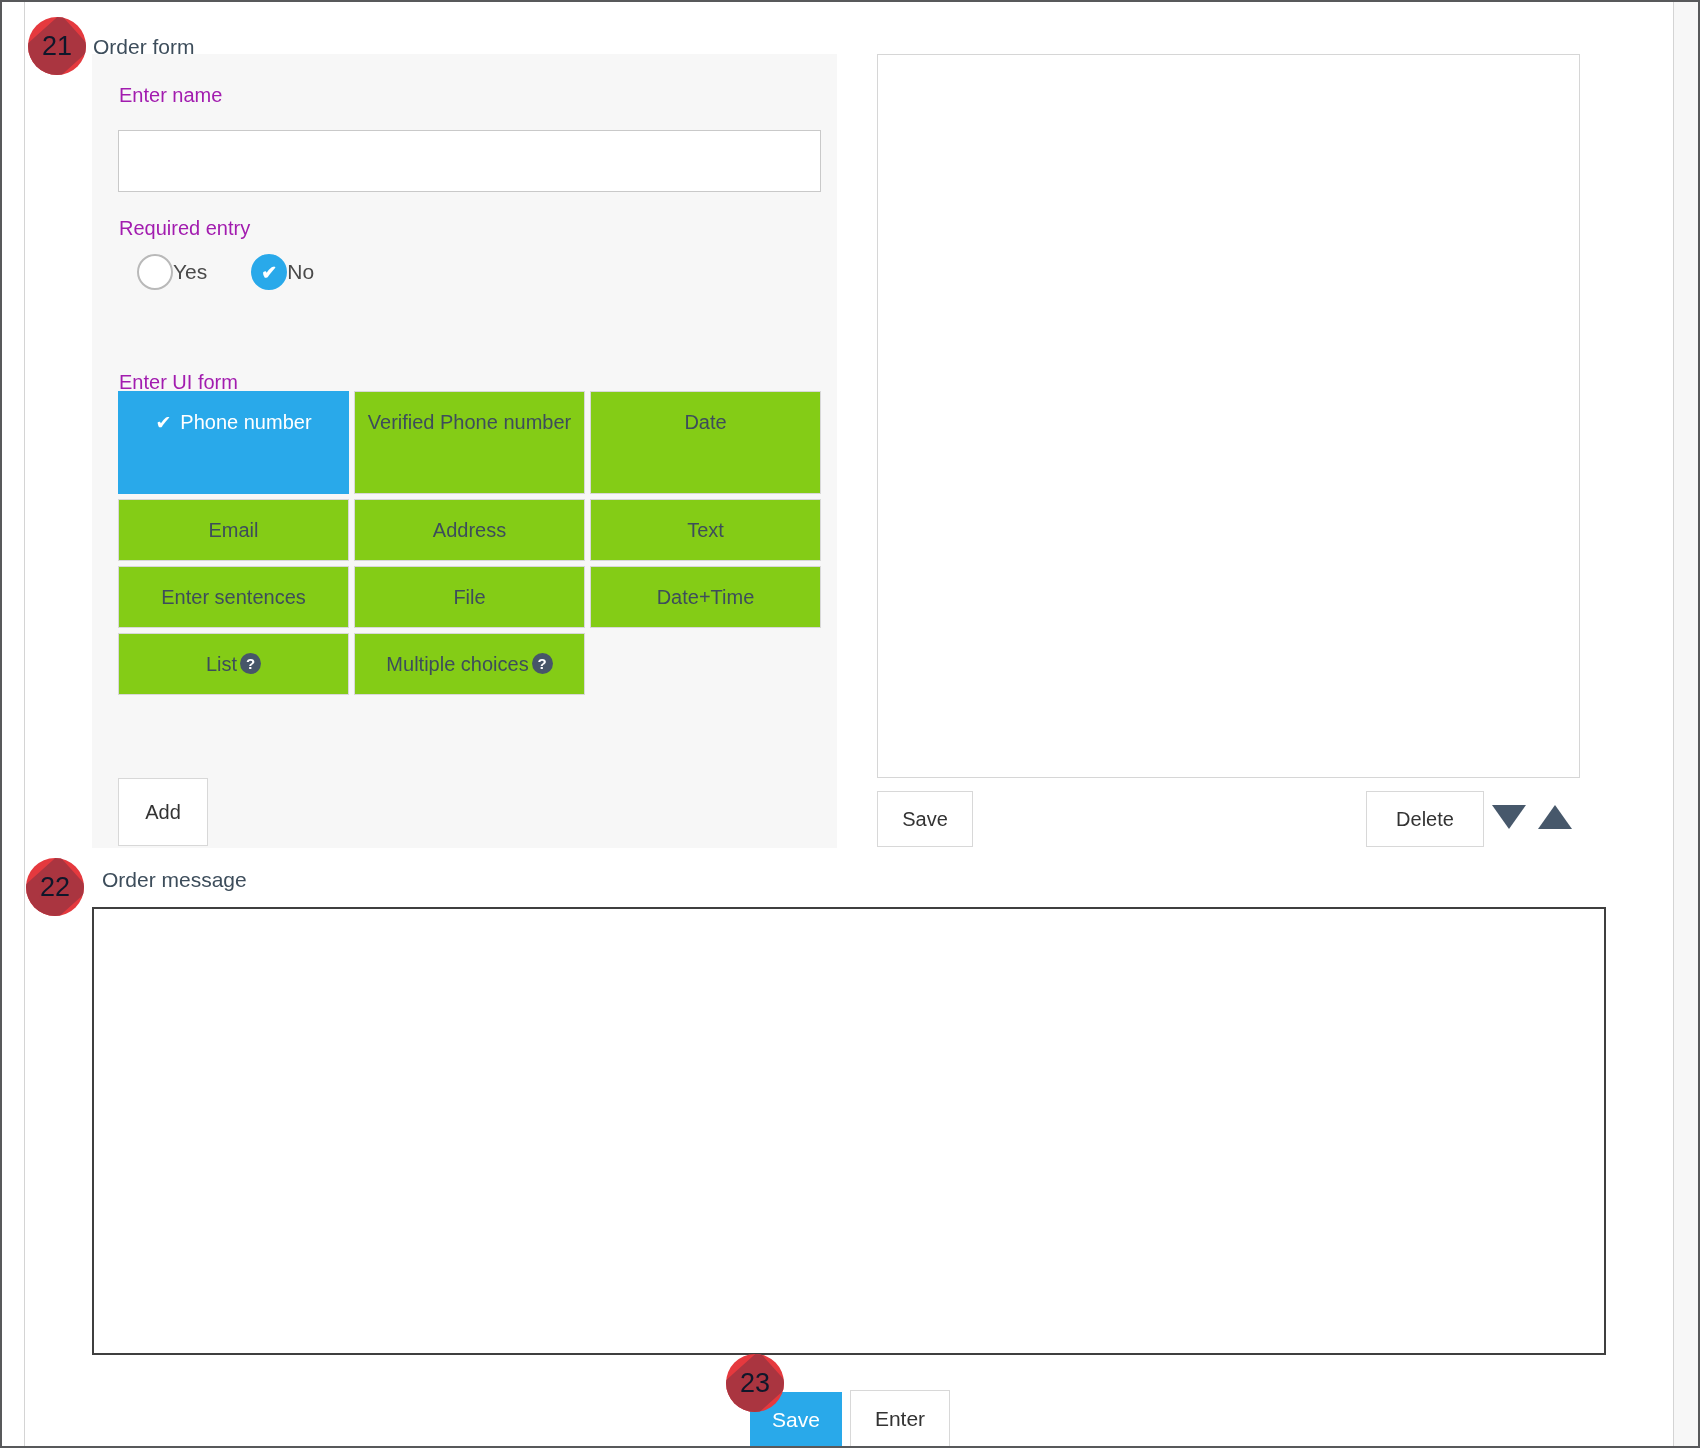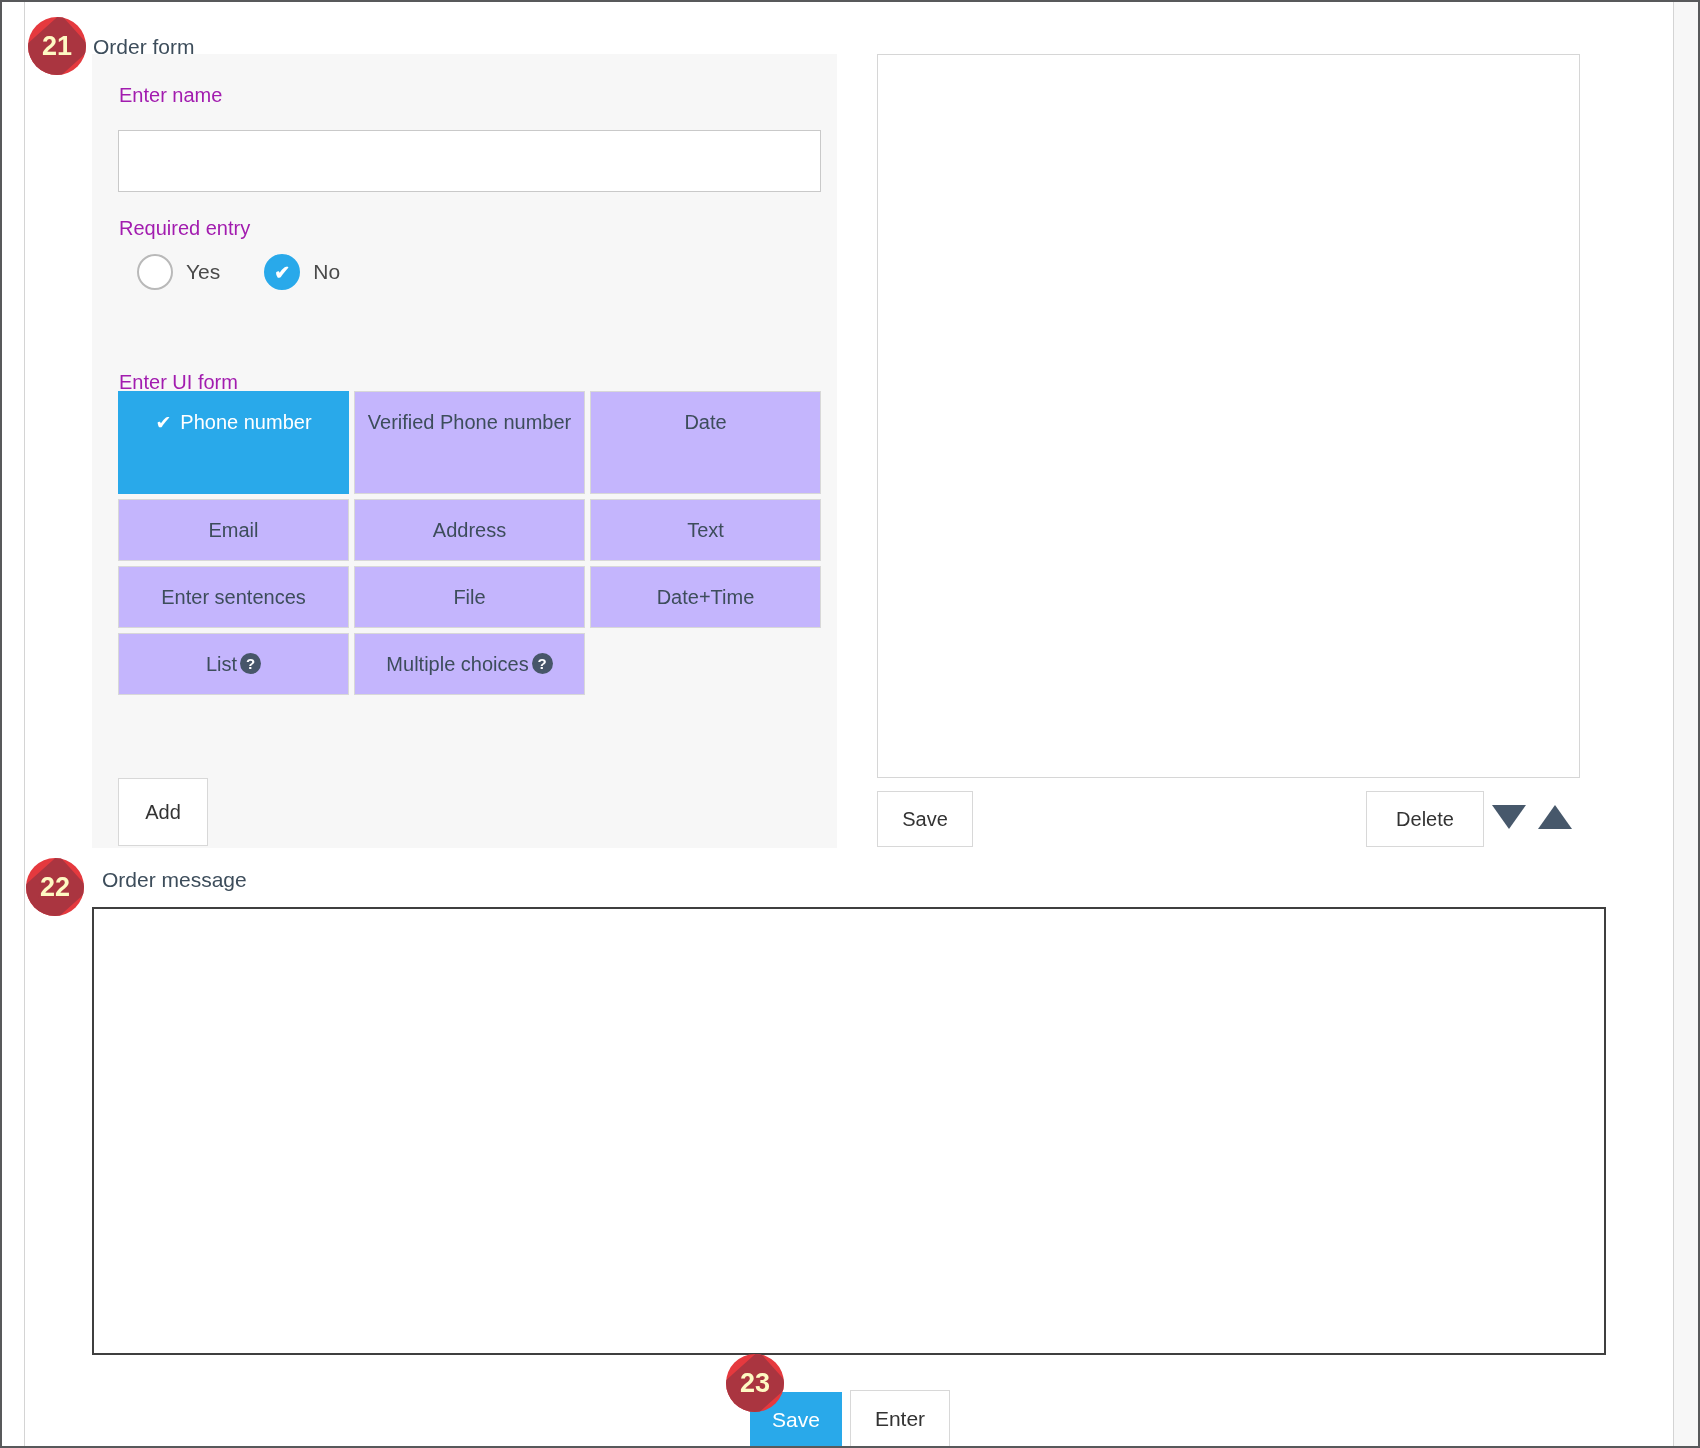--- a/index.html
+++ b/index.html
@@ -24,7 +24,7 @@
     left:-48px; top:28px; transform:rotate(-42deg);
   }
   .badge span {
-    position:relative; color:#fef9c3; font-size:27px; font-weight:bold;
+    position:relative; color:#0f172a; font-size:27px; font-weight:normal;
     text-shadow:-2px 2px 0 #aa3540;
   }
   .badge-21 { left:26px; top:15px; }

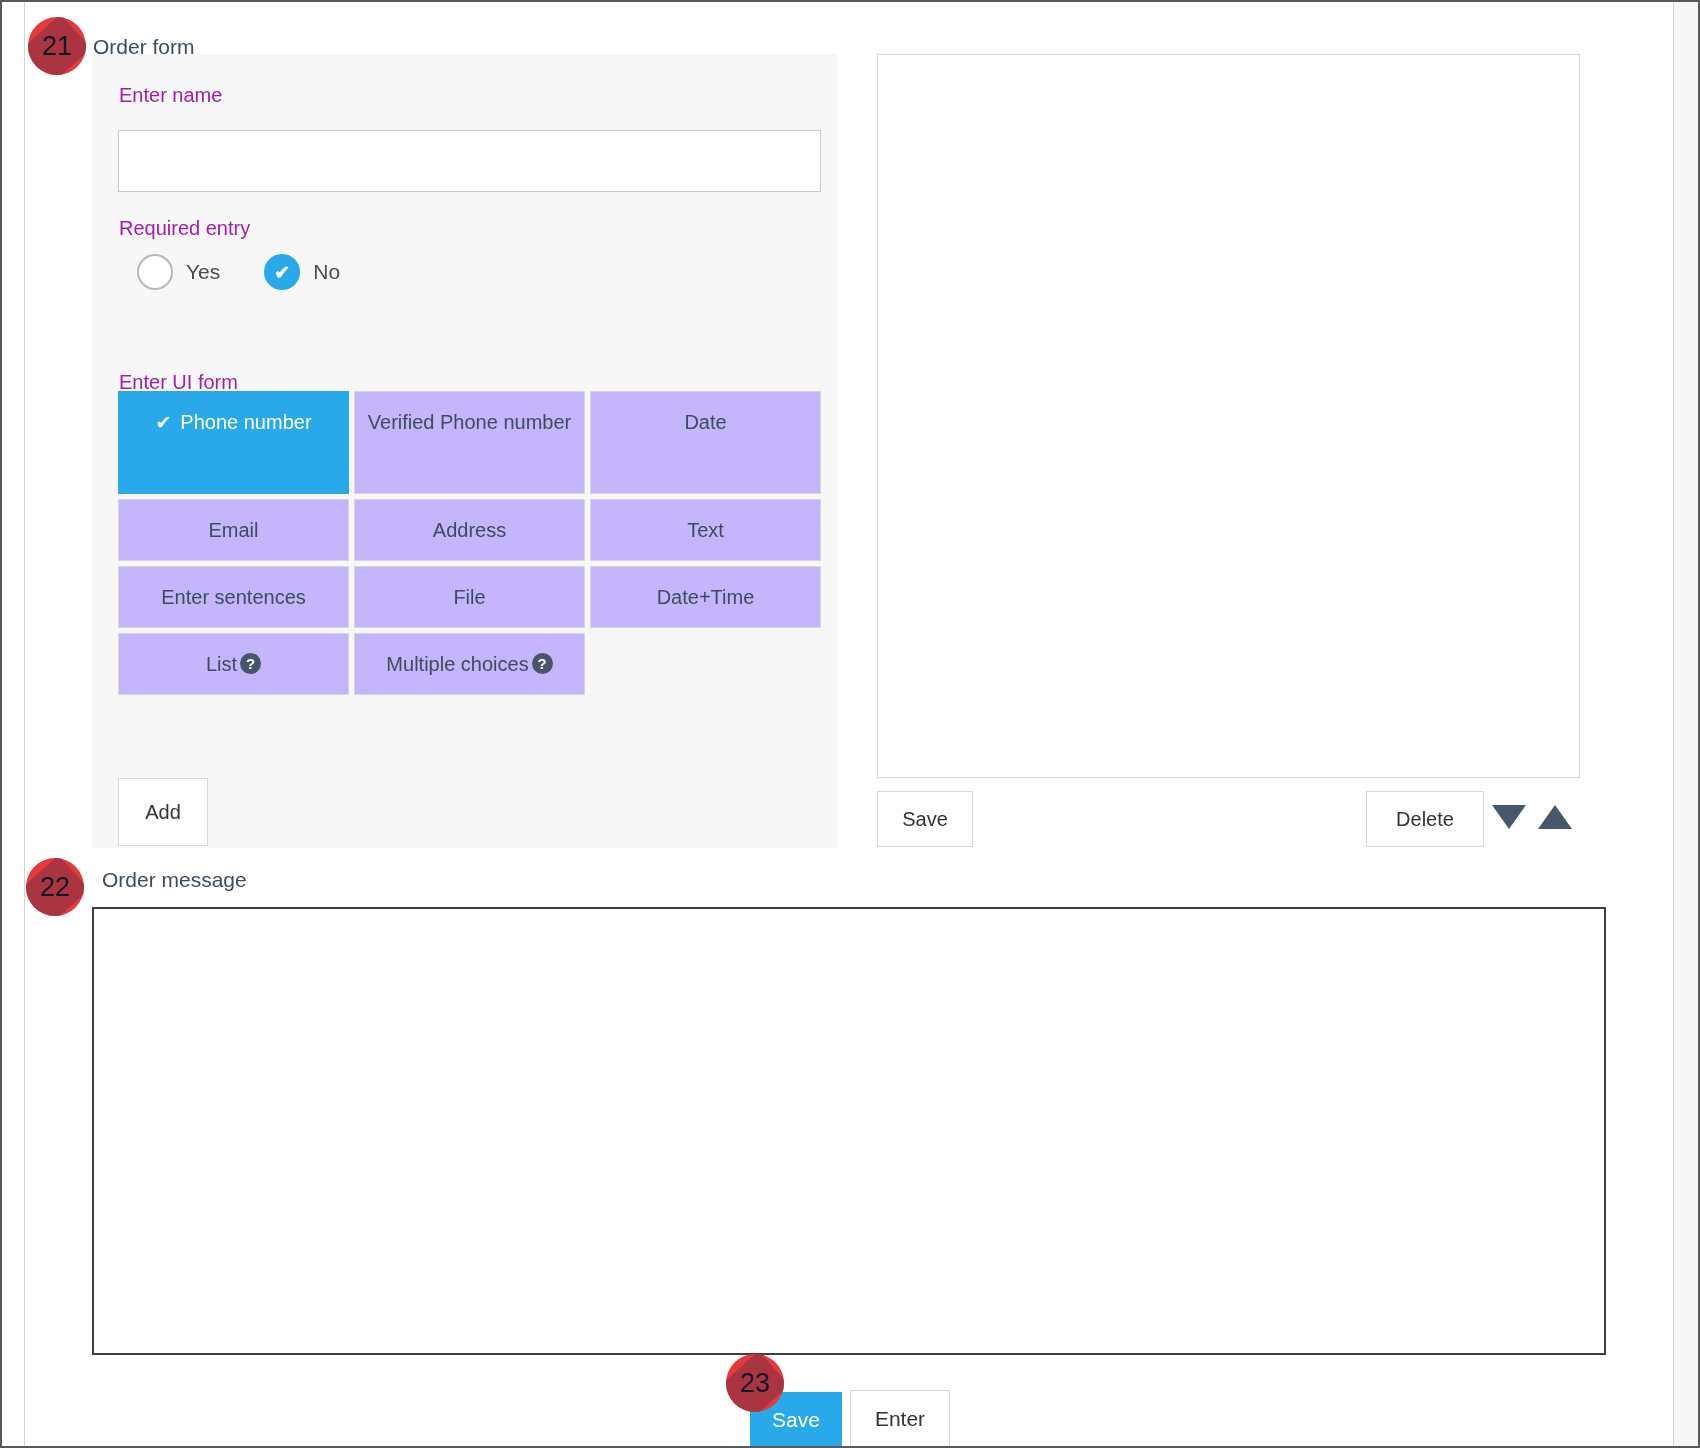--- a/index.html
+++ b/index.html
@@ -59,7 +59,7 @@
   }
   .radio-circle.checked { background:#29a9ea; border:2px solid #29a9ea; }
   .radio-circle .check { color:#ffffff; font-size:19px; font-weight:bold; }
-  .radio-label { font-size:21px; color:#4a4a4a; margin-left:13px; }
+  .radio-label { font-size:21px; color:#4a4a4a; margin-left:0; }
   .radio-gap { width:44px; flex:none; }
 
   .ui-grid {

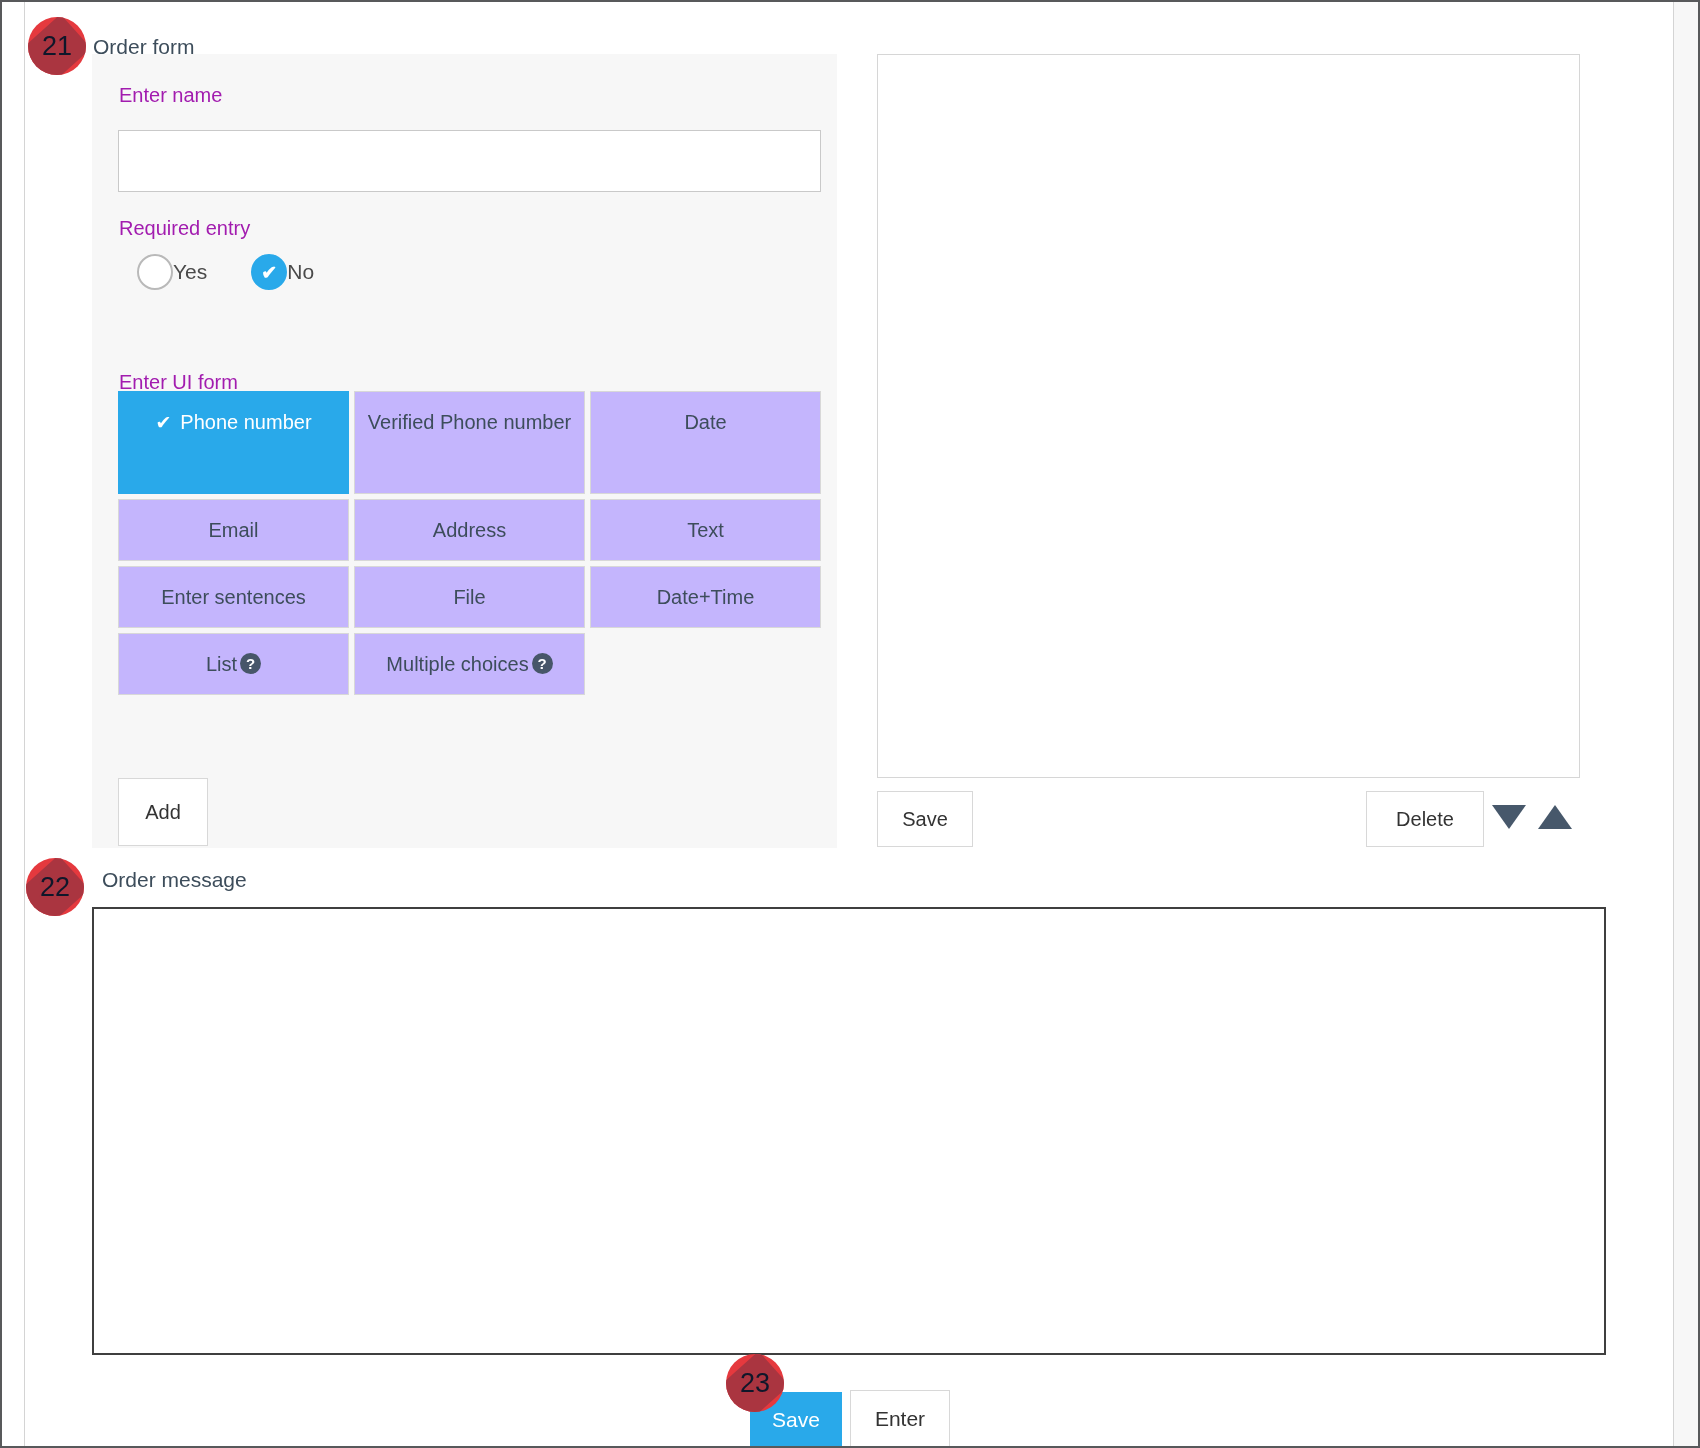--- a/index.html
+++ b/index.html
@@ -68,7 +68,7 @@
     grid-template-rows:103px 62px 62px 62px; gap:5px;
   }
   .ui-cell {
-    background:#c4b5fd; border:1px solid #d8d8d8; color:#3d4d5b; font-size:20px;
+    background:#84cc16; border:1px solid #d8d8d8; color:#3d4d5b; font-size:20px;
     display:flex; align-items:center; justify-content:center; cursor:pointer;
     text-align:center; line-height:29px; padding:0 8px;
   }

